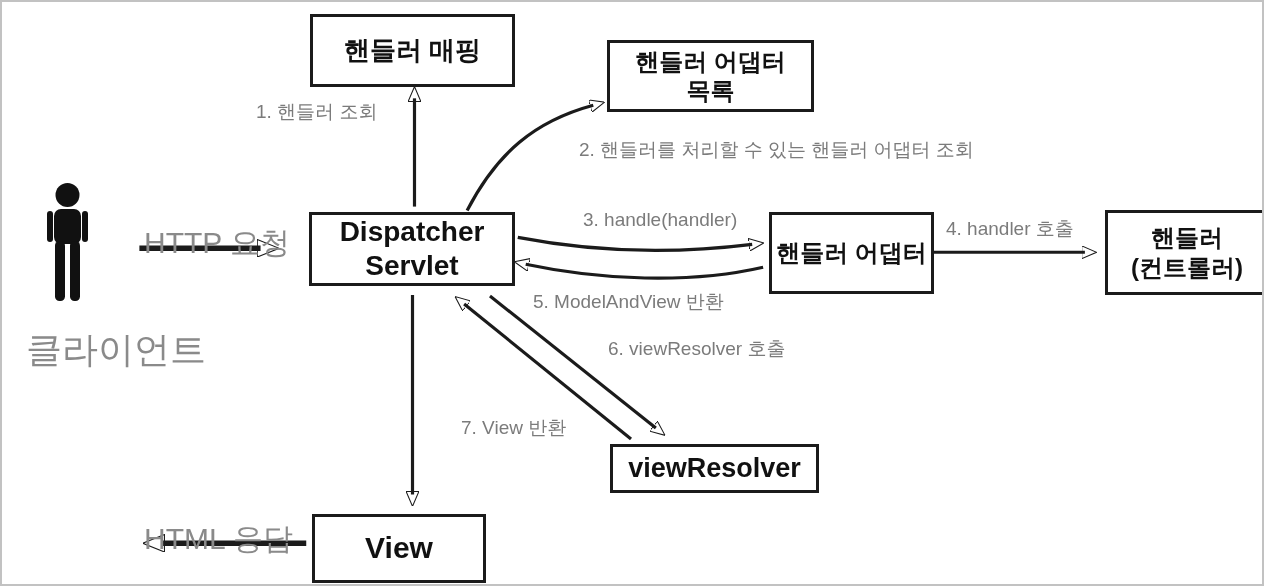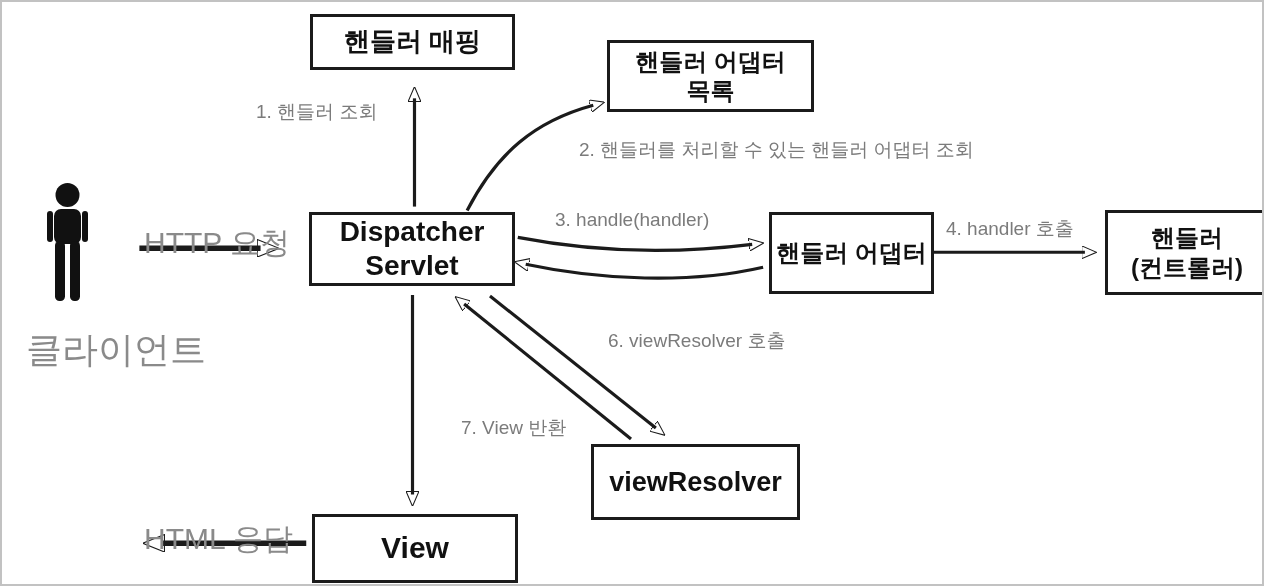--- a/index.html
+++ b/index.html
@@ -53,7 +53,7 @@
   </div>
   <div class="io" style="left:24px;top:299px;font-size:36px;">클라이언트</div>
 
-  <div class="node" style="left:308px;top:12px;width:205px;height:56px;font-size:26px;">핸들러 매핑</div>
+  <div class="node" style="left:308px;top:12px;width:205px;height:73px;font-size:26px;">핸들러 매핑</div>
 
   <div class="node" style="left:605px;top:38px;width:207px;height:72px;font-size:24px;">핸들러 어댑터
 목록</div>

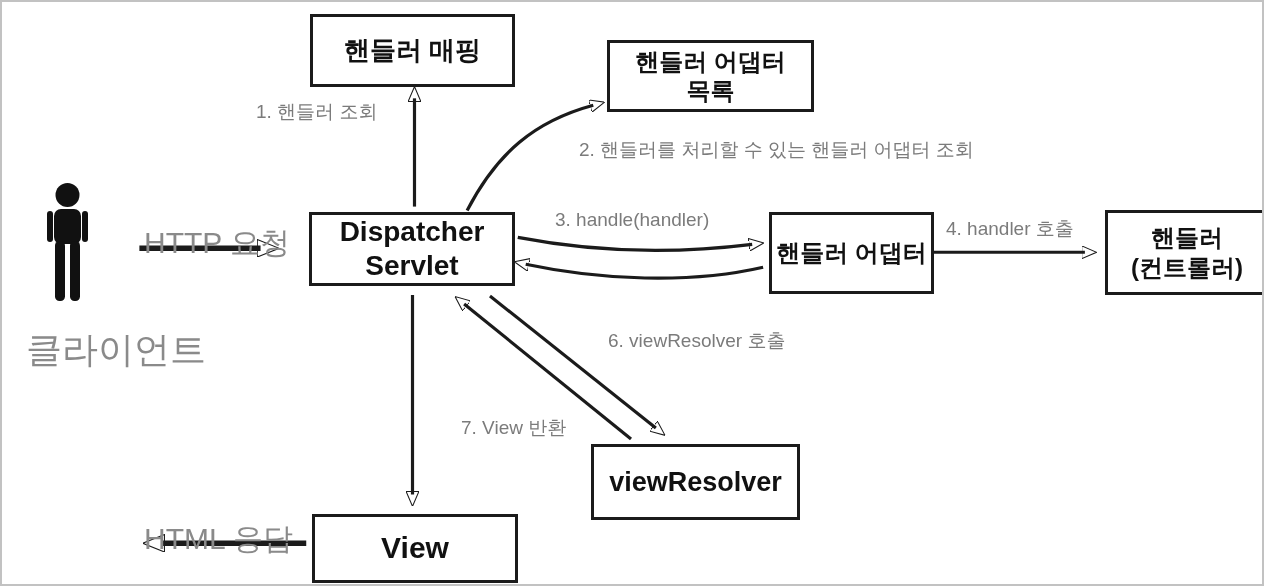--- a/index.html
+++ b/index.html
@@ -73,7 +73,7 @@
   <div class="io" style="left:142px;top:196px;">HTTP 요청</div>
   <div class="lbl" style="left:254px;top:97px;">1. 핸들러 조회</div>
   <div class="lbl" style="left:577px;top:135px;">2. 핸들러를 처리할 수 있는 핸들러 어댑터 조회</div>
-  <div class="lbl" style="left:553px;top:207px;">3. handle(handler)</div>
+  <div class="lbl" style="left:581px;top:207px;">3. handle(handler)</div>
   <div class="lbl" style="left:944px;top:214px;">4. handler 호출</div>
   <div class="lbl" style="left:606px;top:326px;text-align:right;">6. viewResolver 호출</div>
   <div class="lbl" style="left:459px;top:413px;">7. View 반환</div>

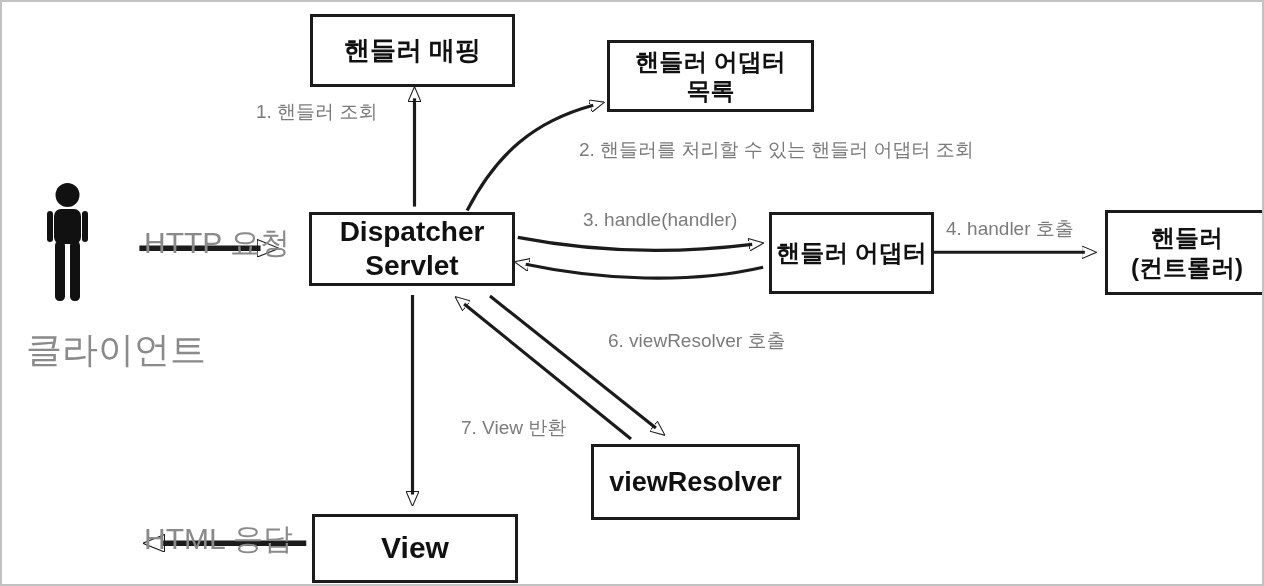--- a/index.html
+++ b/index.html
@@ -75,6 +75,7 @@
   <div class="lbl" style="left:577px;top:135px;">2. 핸들러를 처리할 수 있는 핸들러 어댑터 조회</div>
   <div class="lbl" style="left:581px;top:207px;">3. handle(handler)</div>
   <div class="lbl" style="left:944px;top:214px;">4. handler 호출</div>
+  <div class="lbl" style="left:531px;top:287px;">5. ModelAndView 반환</div>
   <div class="lbl" style="left:606px;top:326px;text-align:right;">6. viewResolver 호출</div>
   <div class="lbl" style="left:459px;top:413px;">7. View 반환</div>
   <div class="io" style="left:142px;top:492px;">HTML 응답</div>

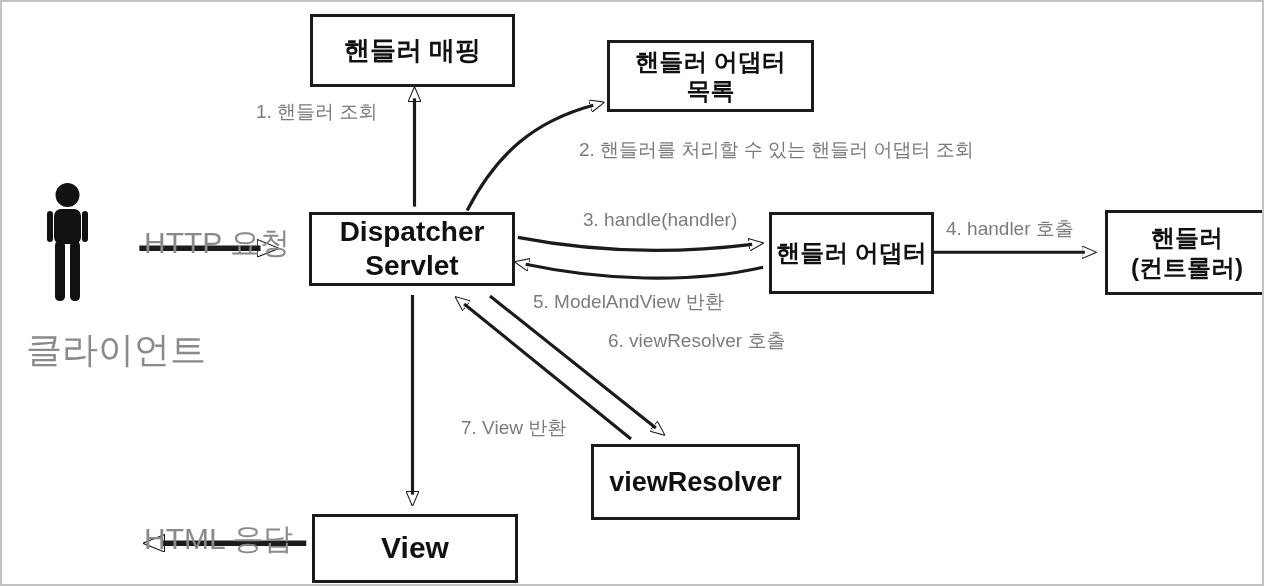--- a/index.html
+++ b/index.html
@@ -76,7 +76,7 @@
   <div class="lbl" style="left:581px;top:207px;">3. handle(handler)</div>
   <div class="lbl" style="left:944px;top:214px;">4. handler 호출</div>
   <div class="lbl" style="left:531px;top:287px;">5. ModelAndView 반환</div>
-  <div class="lbl" style="left:606px;top:326px;text-align:right;">6. viewResolver 호출</div>
+  <div class="lbl" style="left:606px;top:334px;text-align:right;">6. viewResolver 호출</div>
   <div class="lbl" style="left:459px;top:413px;">7. View 반환</div>
   <div class="io" style="left:142px;top:492px;">HTML 응답</div>
 

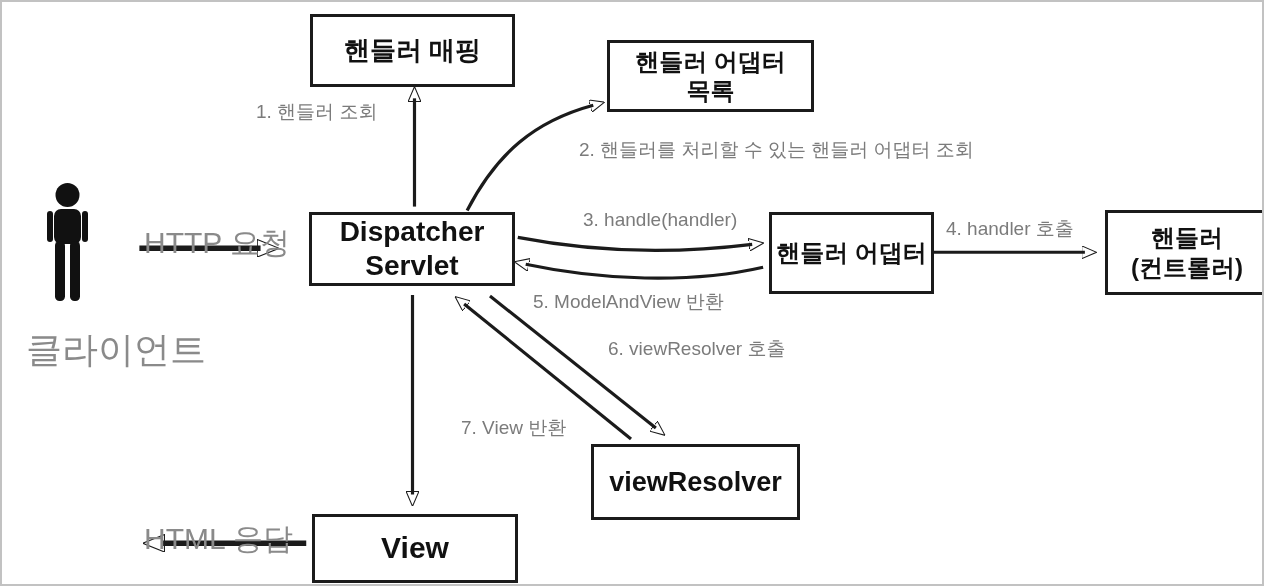--- a/index.html
+++ b/index.html
@@ -66,7 +66,7 @@
   <div class="node" style="left:1103px;top:208px;width:164px;height:85px;font-size:24px;">핸들러
 (컨트롤러)</div>
 
-  <div class="node" style="left:589px;top:442px;width:209px;height:76px;font-size:27px;">viewResolver</div>
+  <div class="node" style="left:608px;top:442px;width:209px;height:49px;font-size:27px;">viewResolver</div>
 
   <div class="node" style="left:310px;top:512px;width:206px;height:69px;font-size:30px;text-align:right;">View</div>
 

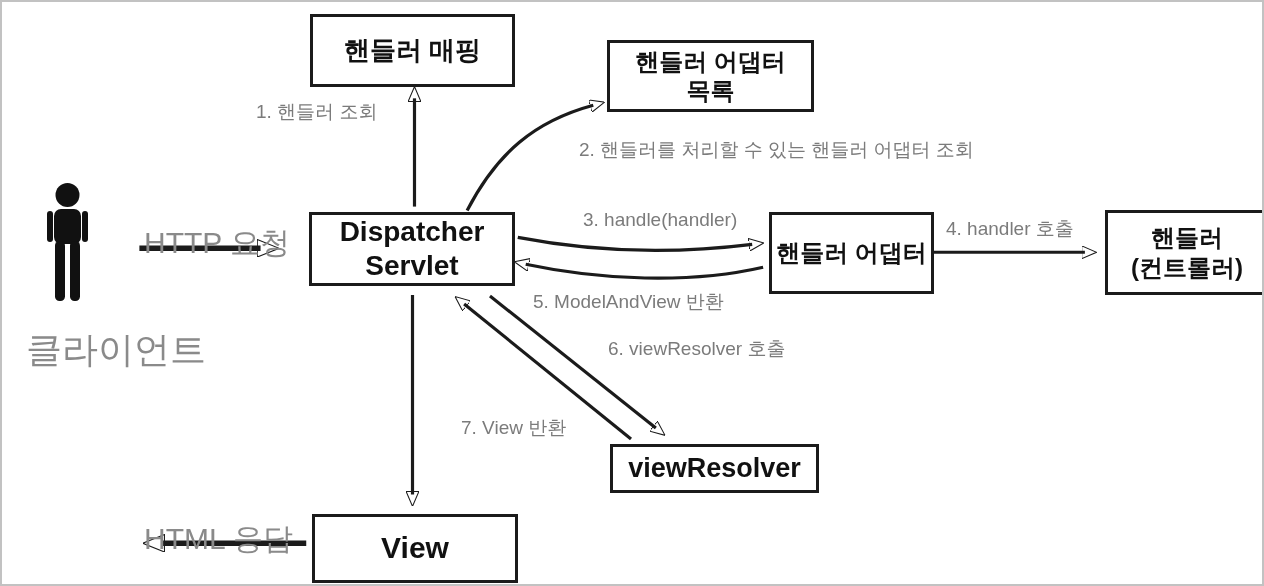--- a/index.html
+++ b/index.html
@@ -68,7 +68,7 @@
 
   <div class="node" style="left:608px;top:442px;width:209px;height:49px;font-size:27px;">viewResolver</div>
 
-  <div class="node" style="left:310px;top:512px;width:206px;height:69px;font-size:30px;text-align:right;">View</div>
+  <div class="node" style="left:310px;top:512px;width:174px;height:69px;font-size:30px;text-align:right;">View</div>
 
   <div class="io" style="left:142px;top:196px;">HTTP 요청</div>
   <div class="lbl" style="left:254px;top:97px;">1. 핸들러 조회</div>

